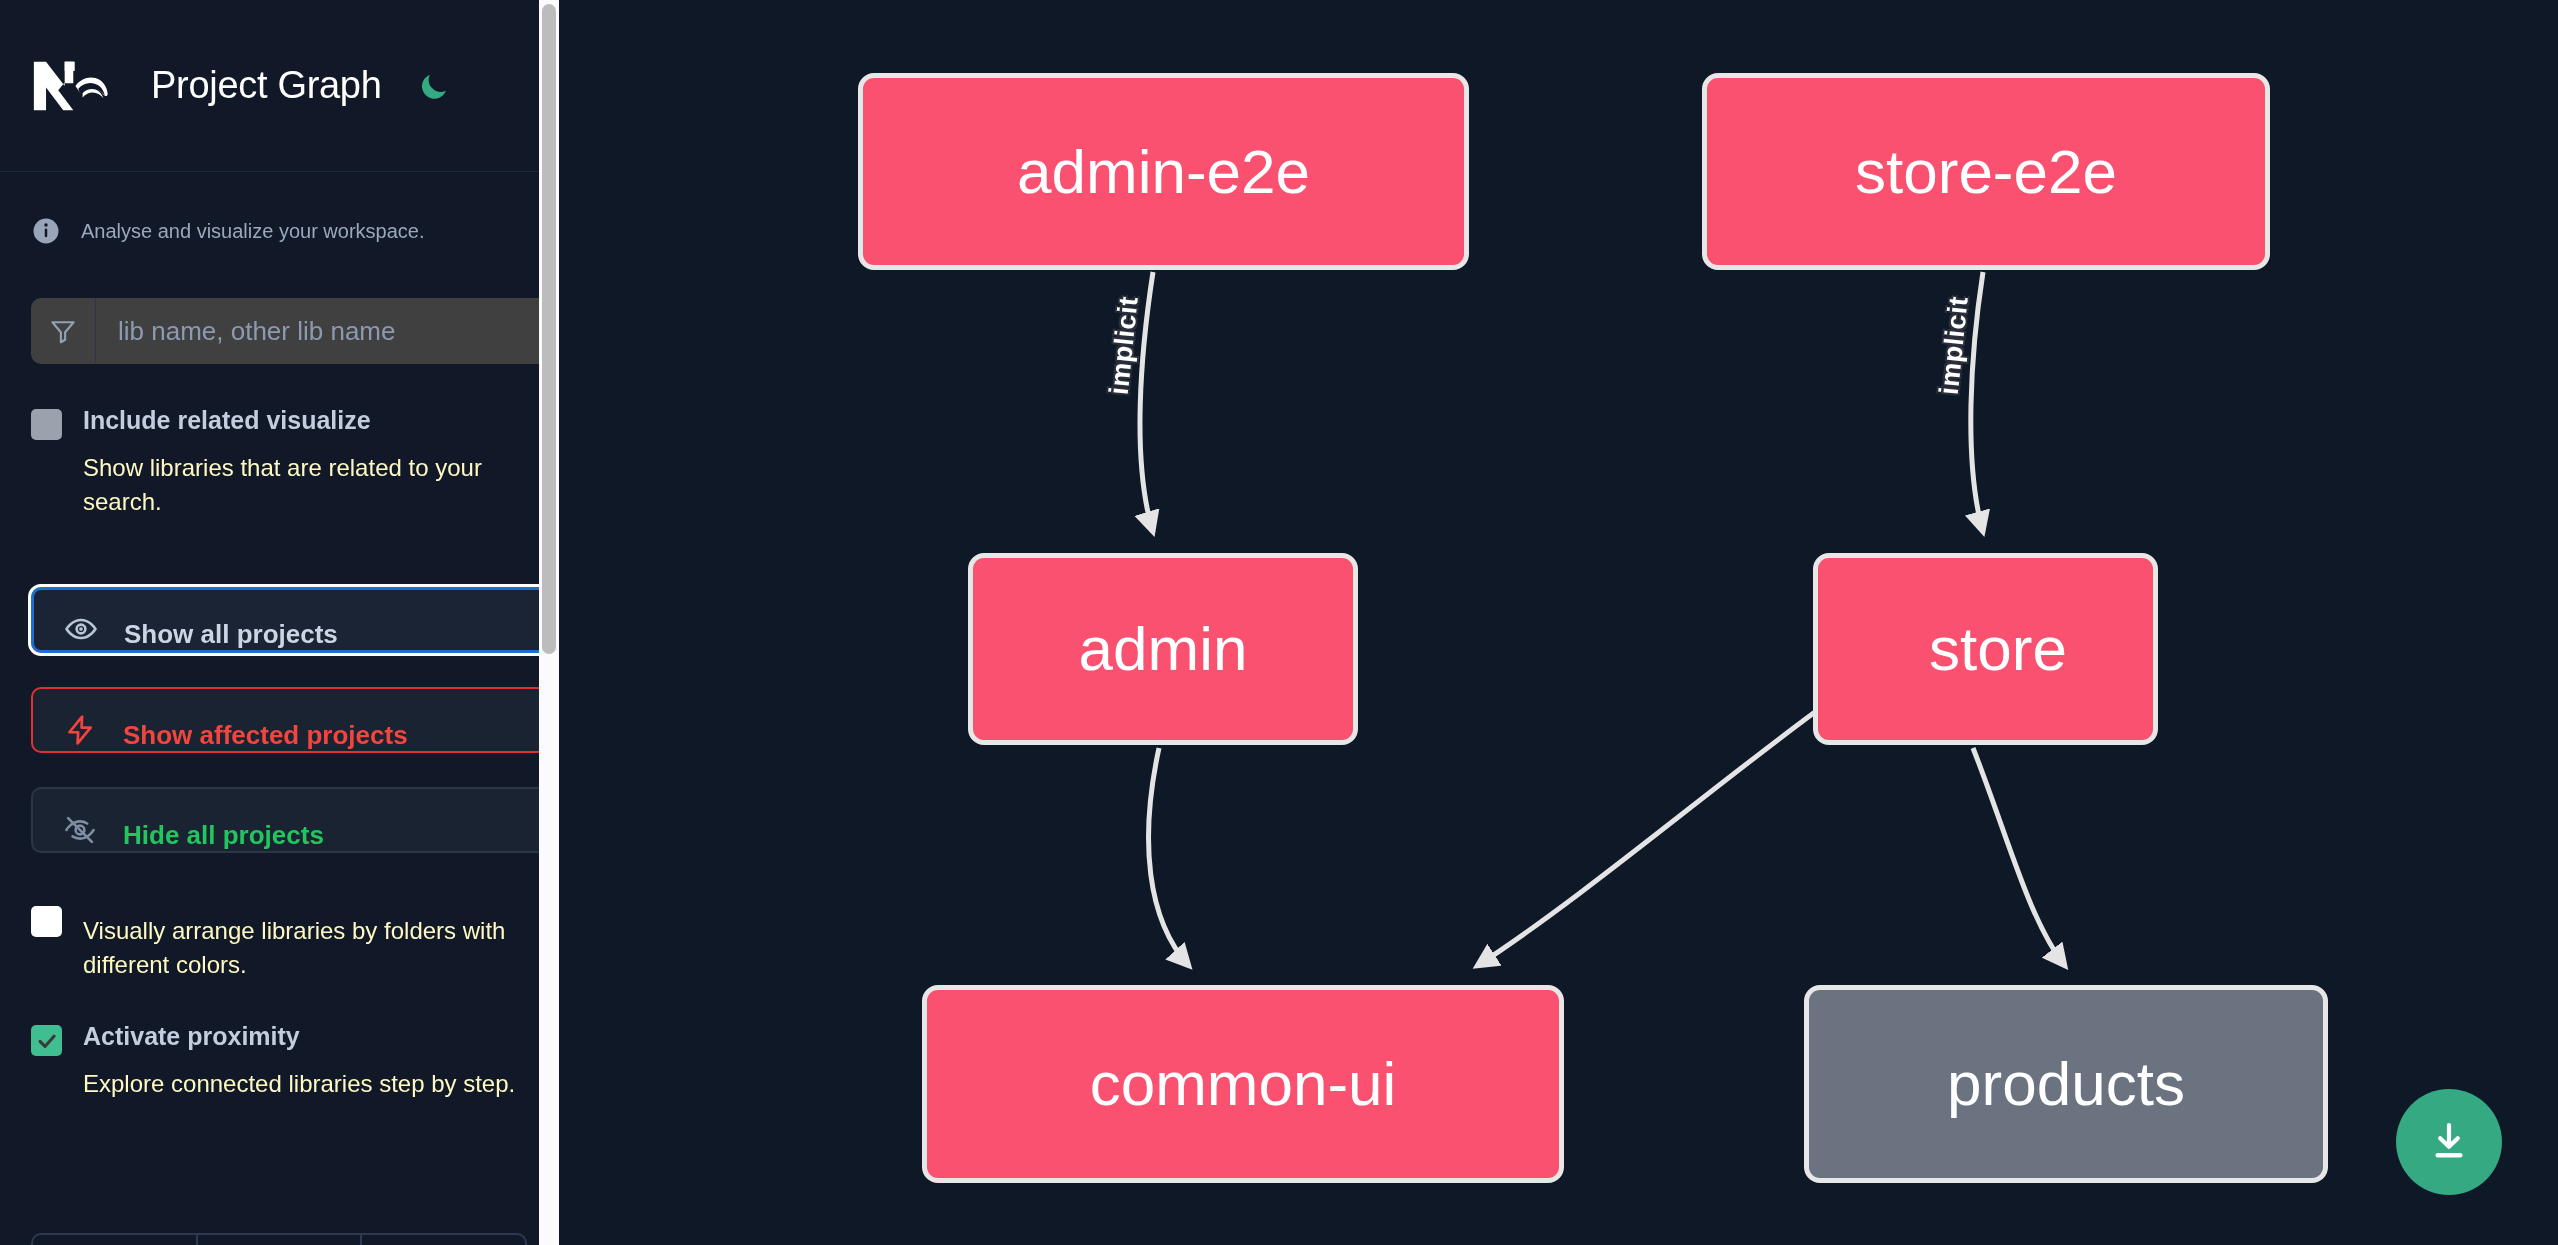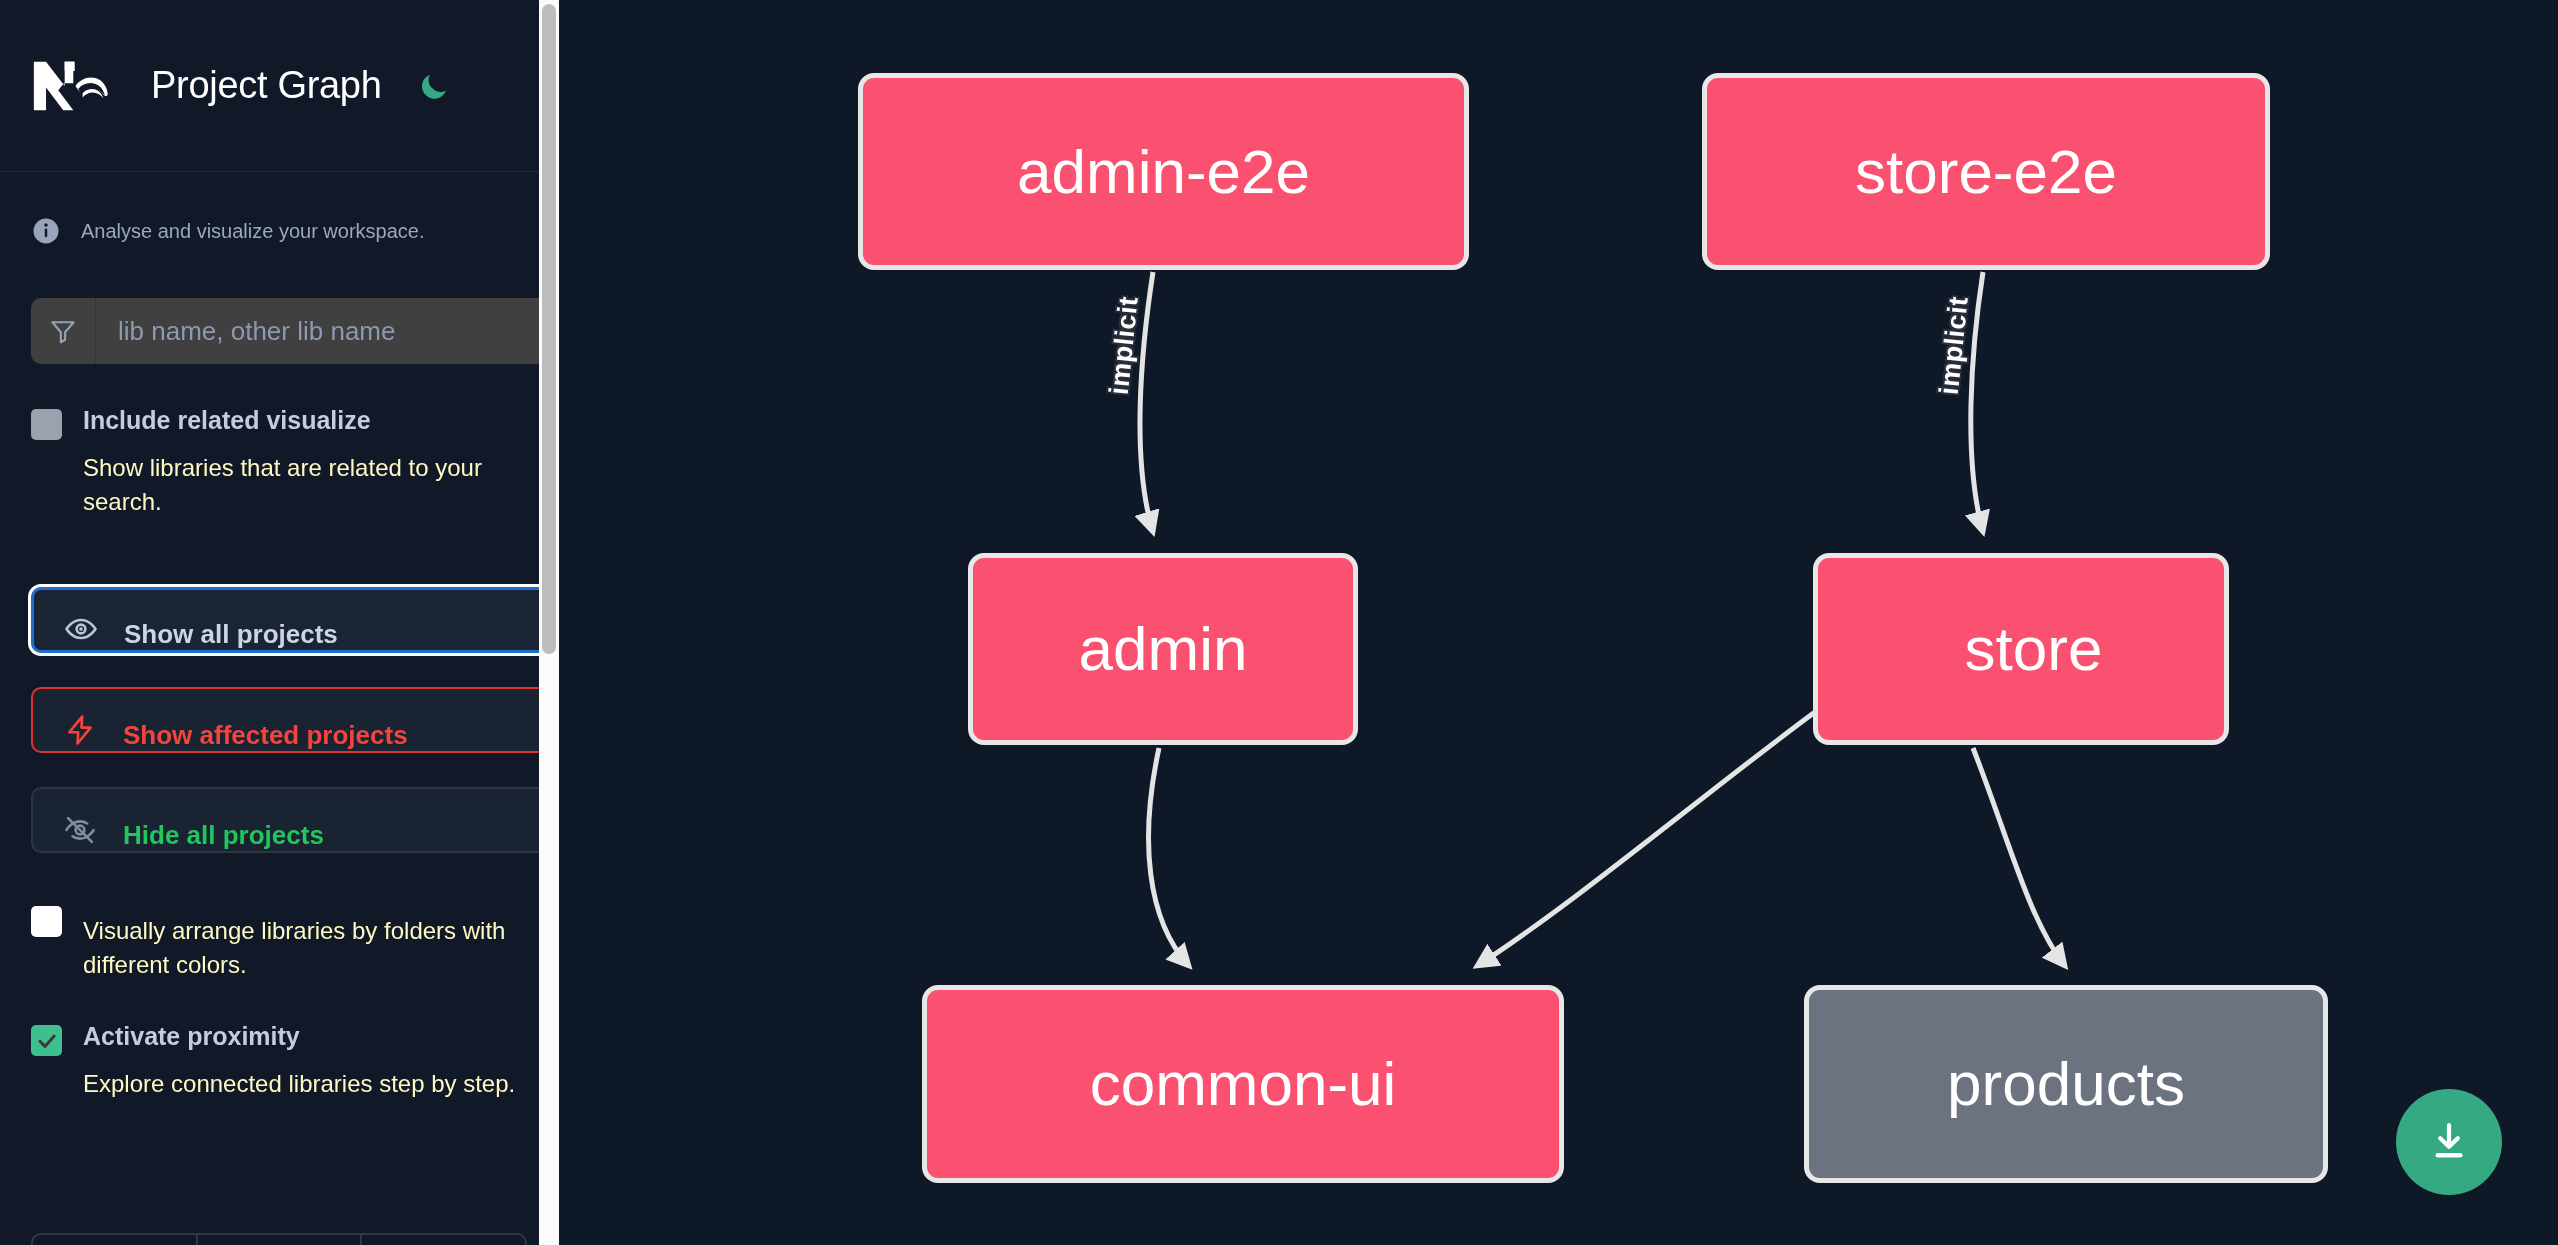--- a/index.html
+++ b/index.html
@@ -414,7 +414,7 @@
       <span class="nlabel">admin</span>
     </div>
 
-    <div class="gnode affected" style="left:1254px; top:553px; width:416px; height:192px;padding-left:25px;">
+    <div class="gnode affected" style="left:1254px; top:553px; width:345px; height:192px;padding-left:25px;">
       <span class="nlabel">store</span>
     </div>
 

